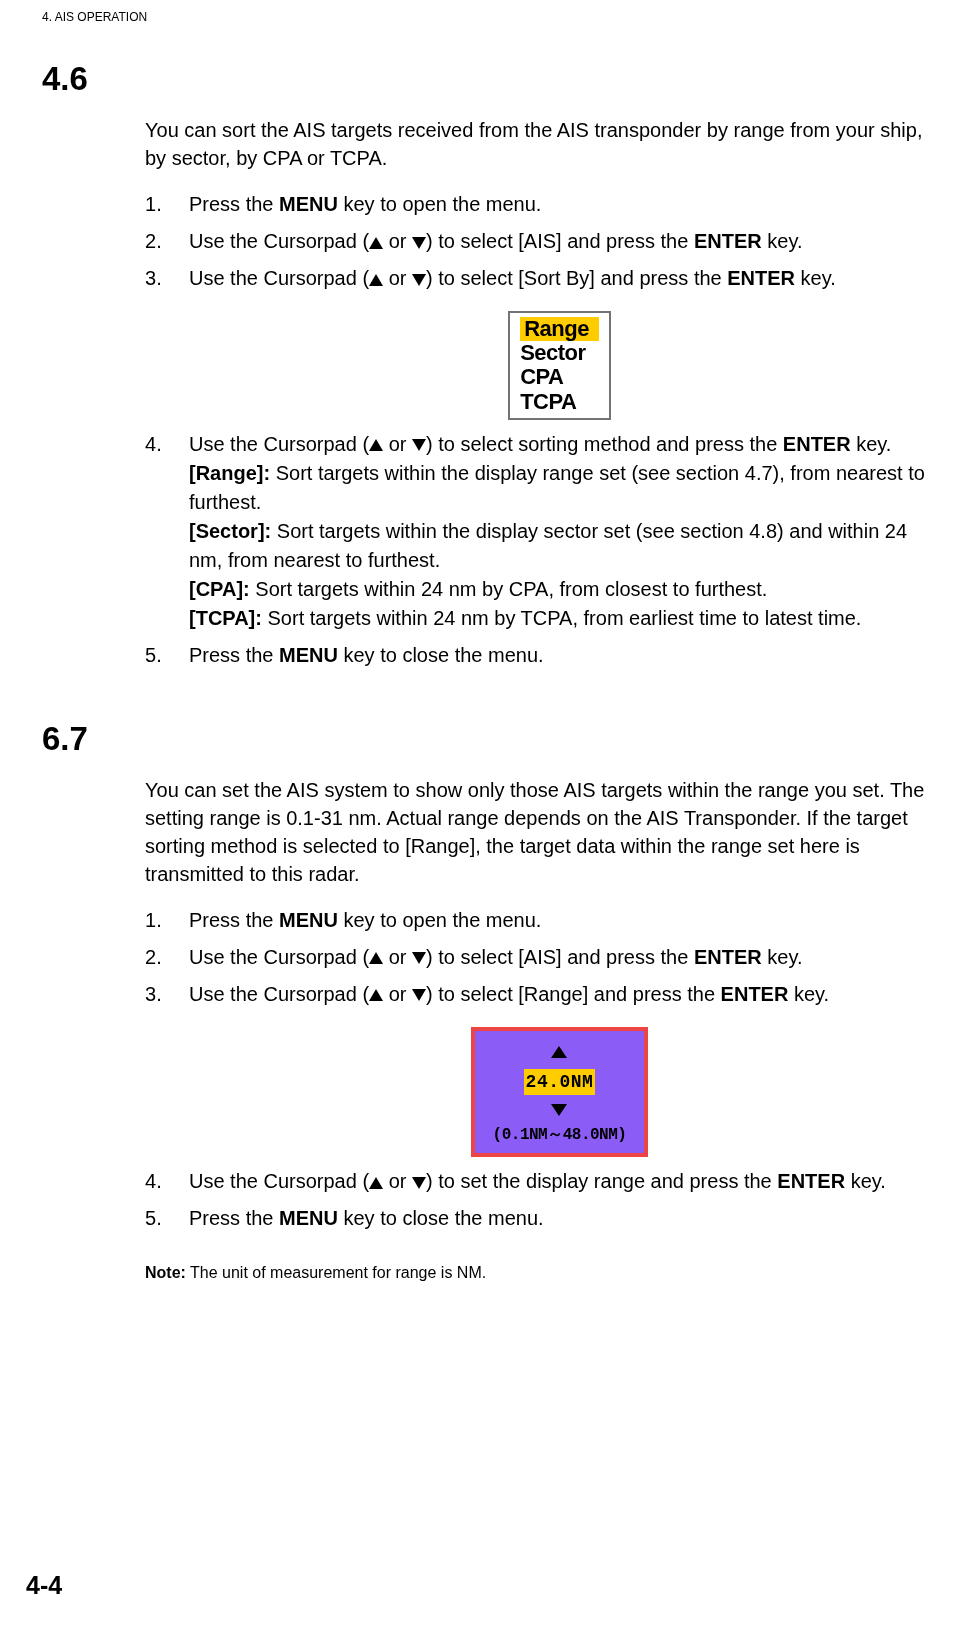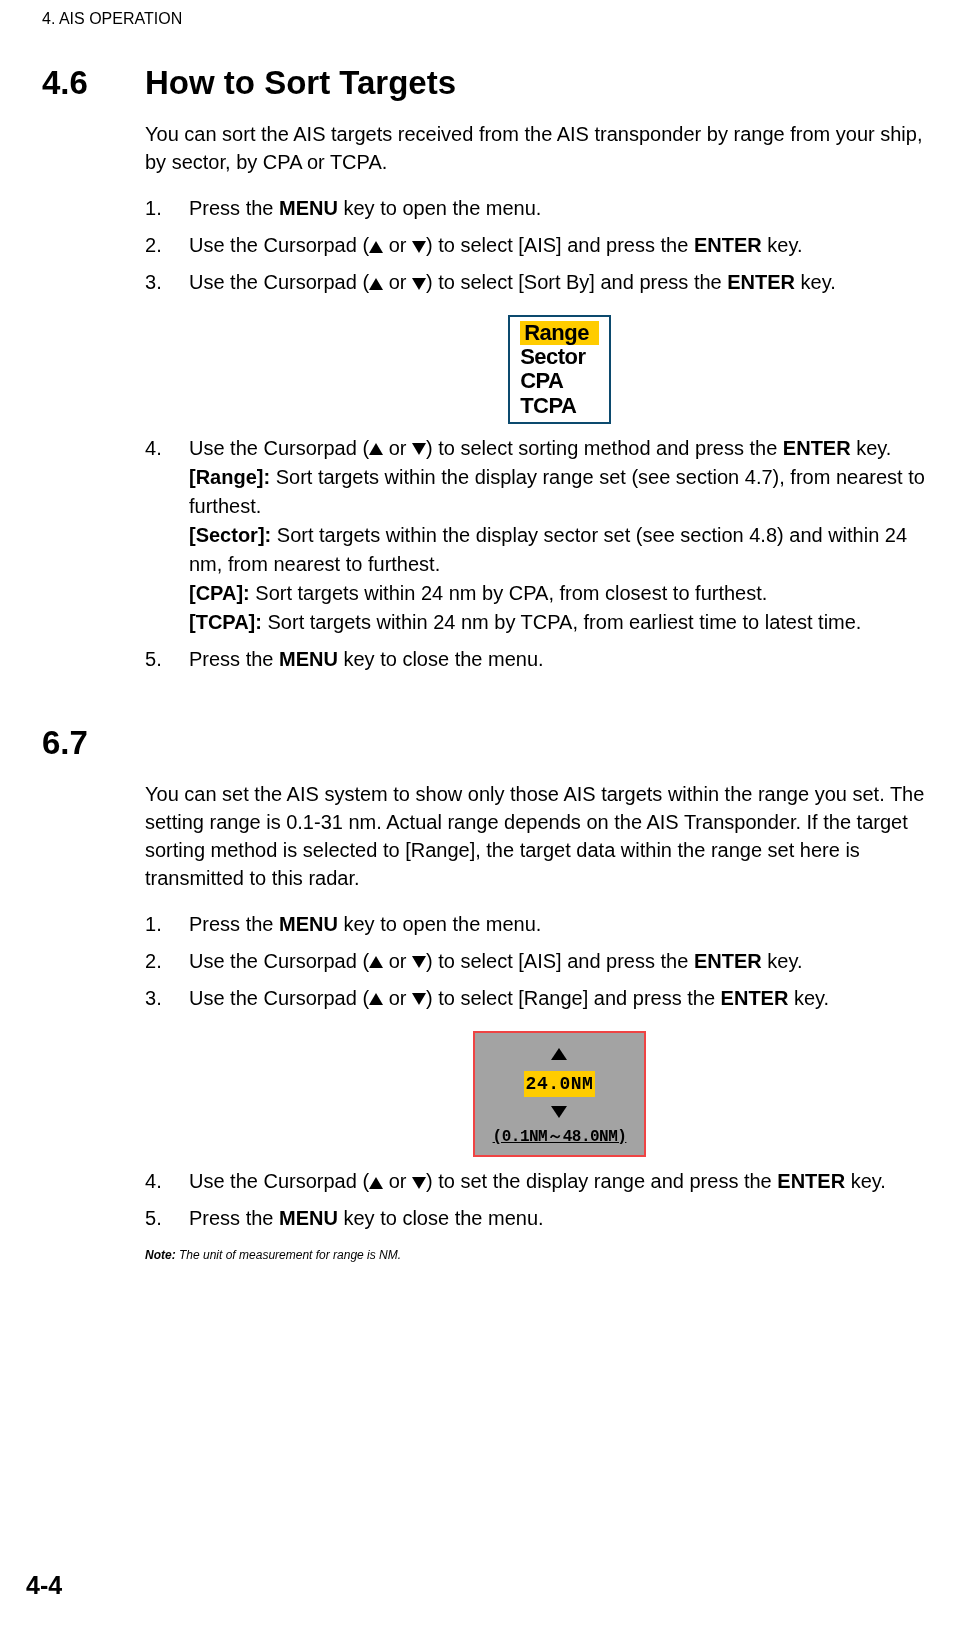--- a/index.html
+++ b/index.html
@@ -13,7 +13,7 @@
       padding: 10px 42px 0 42px;
     }
     .header-chapter {
-      font-size: 16px;
+      font-size: 12px;
       margin-bottom: 36px;
     }
     .section { margin-bottom: 50px; }

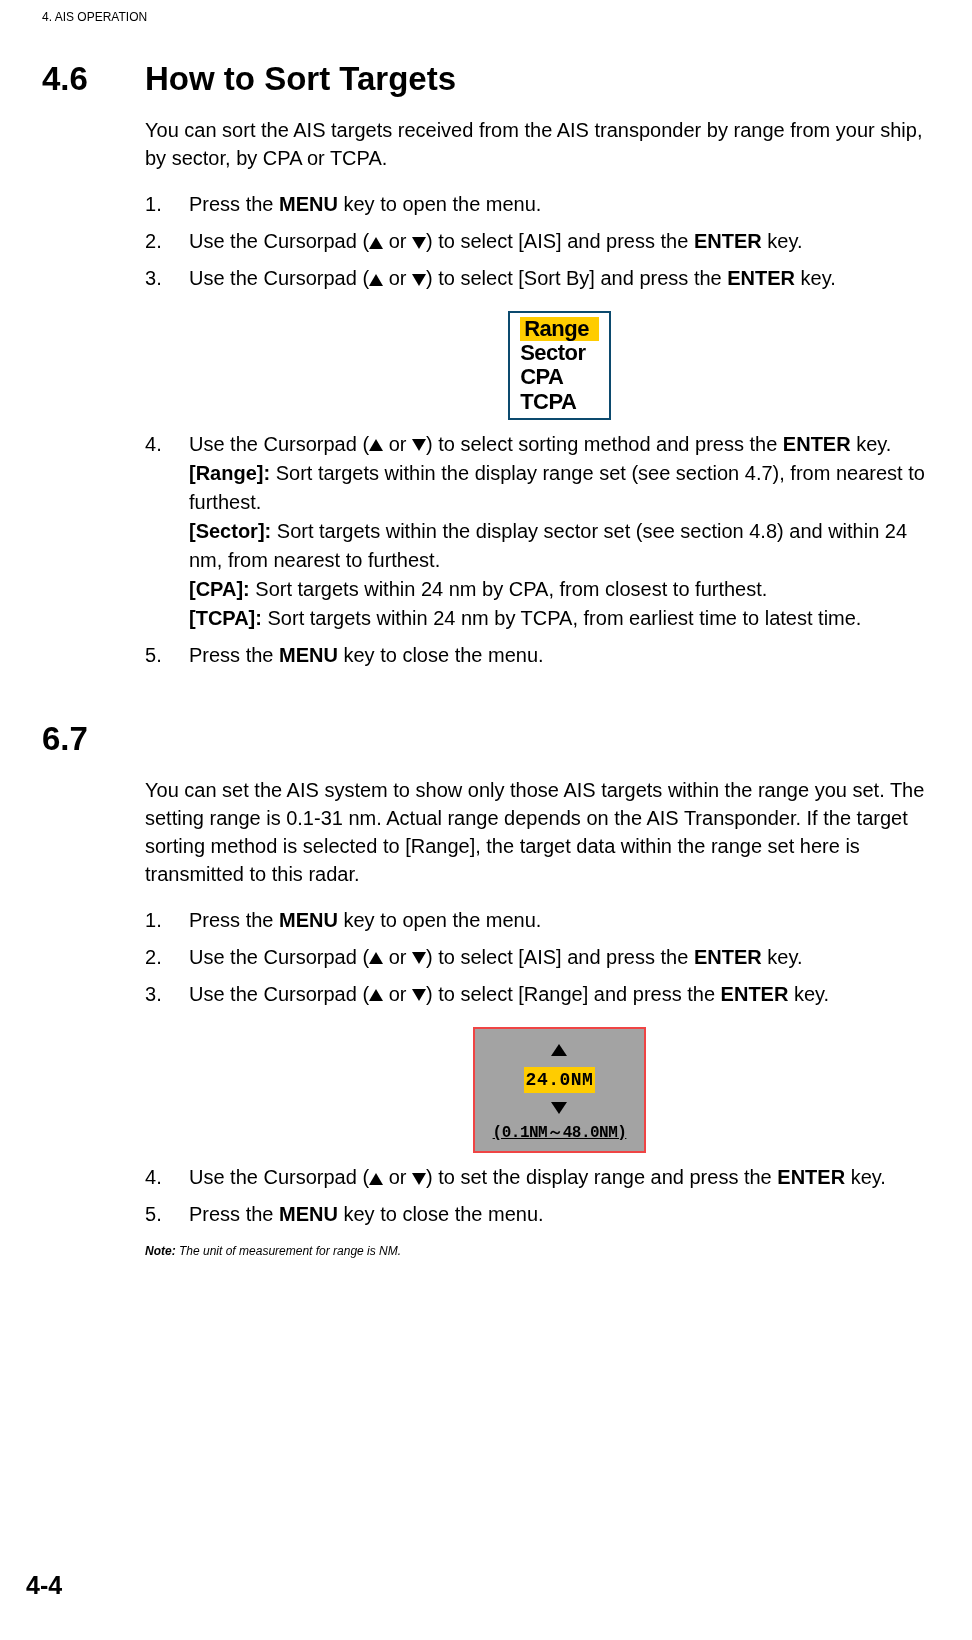--- a/index.html
+++ b/index.html
@@ -136,7 +136,6 @@
 <div class="section">
   <div class="section-row">
     <div class="section-num">4.6</div>
-    <div class="section-title">How to Sort Targets</div>
   </div>
   <div class="body-col">
     <p class="intro">You can sort the AIS targets received from the AIS transponder by range from your ship, by sector, by CPA or TCPA.</p>

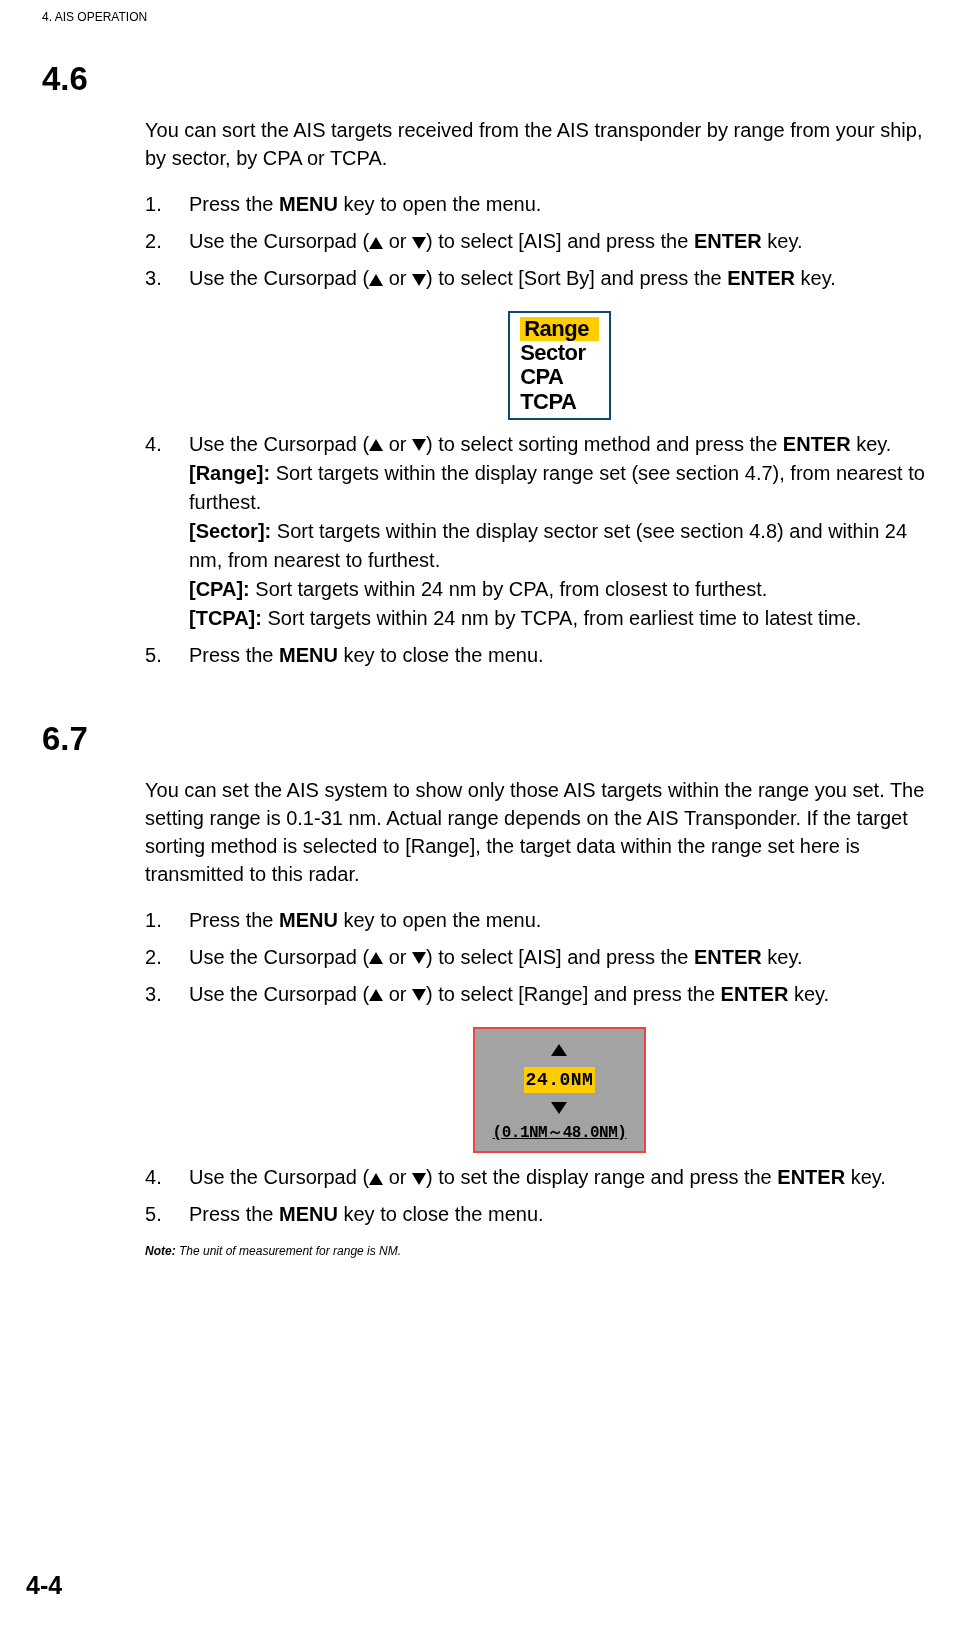--- a/index.html
+++ b/index.html
@@ -48,7 +48,7 @@
     .figure-wrap { text-align: center; margin: 18px 0 10px 0; }
     .sort-box {
       display: inline-block;
-      border: 2px solid #0c4a6e;
+      border: 2px solid #737373;
       background: #fff;
       padding: 4px 6px;
       text-align: left;

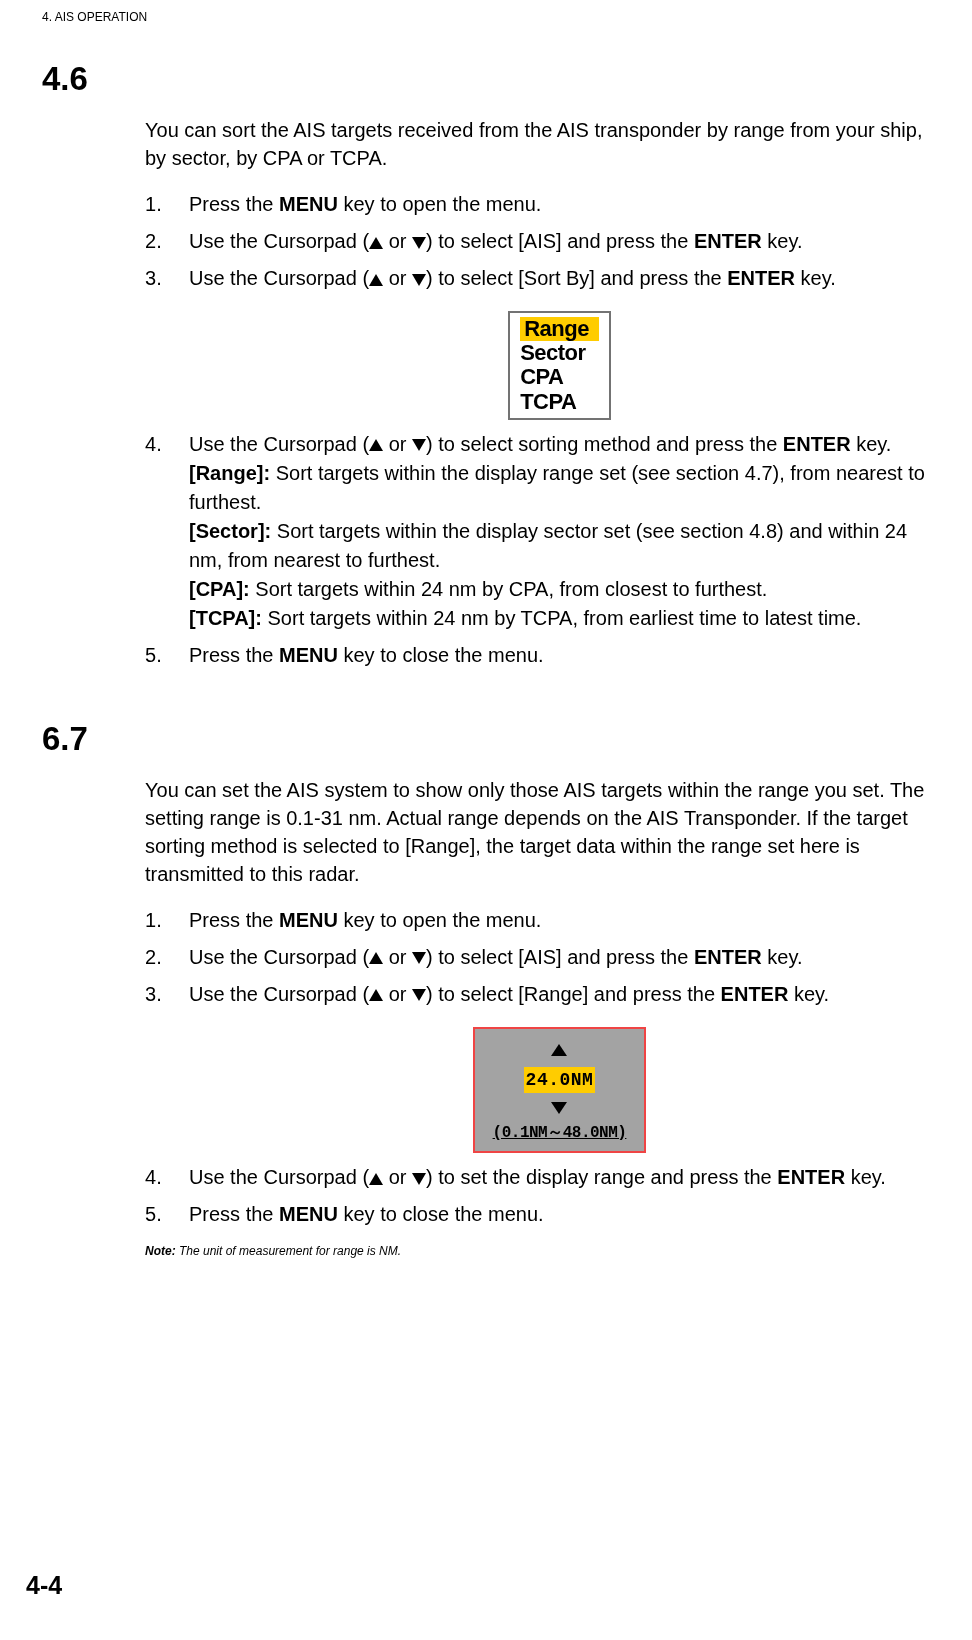--- a/index.html
+++ b/index.html
@@ -69,11 +69,10 @@
     }
     .range-box {
       display: inline-block;
-      border: 2px solid #ef4444;
-      background: #a3a3a3;
+      border: 4px solid #ef4444;
+      background: #8b5cf6;
       padding: 6px 18px;
       text-align: center;
-      text-decoration: underline;
     }
     .range-value {
       background: #ffcc00;

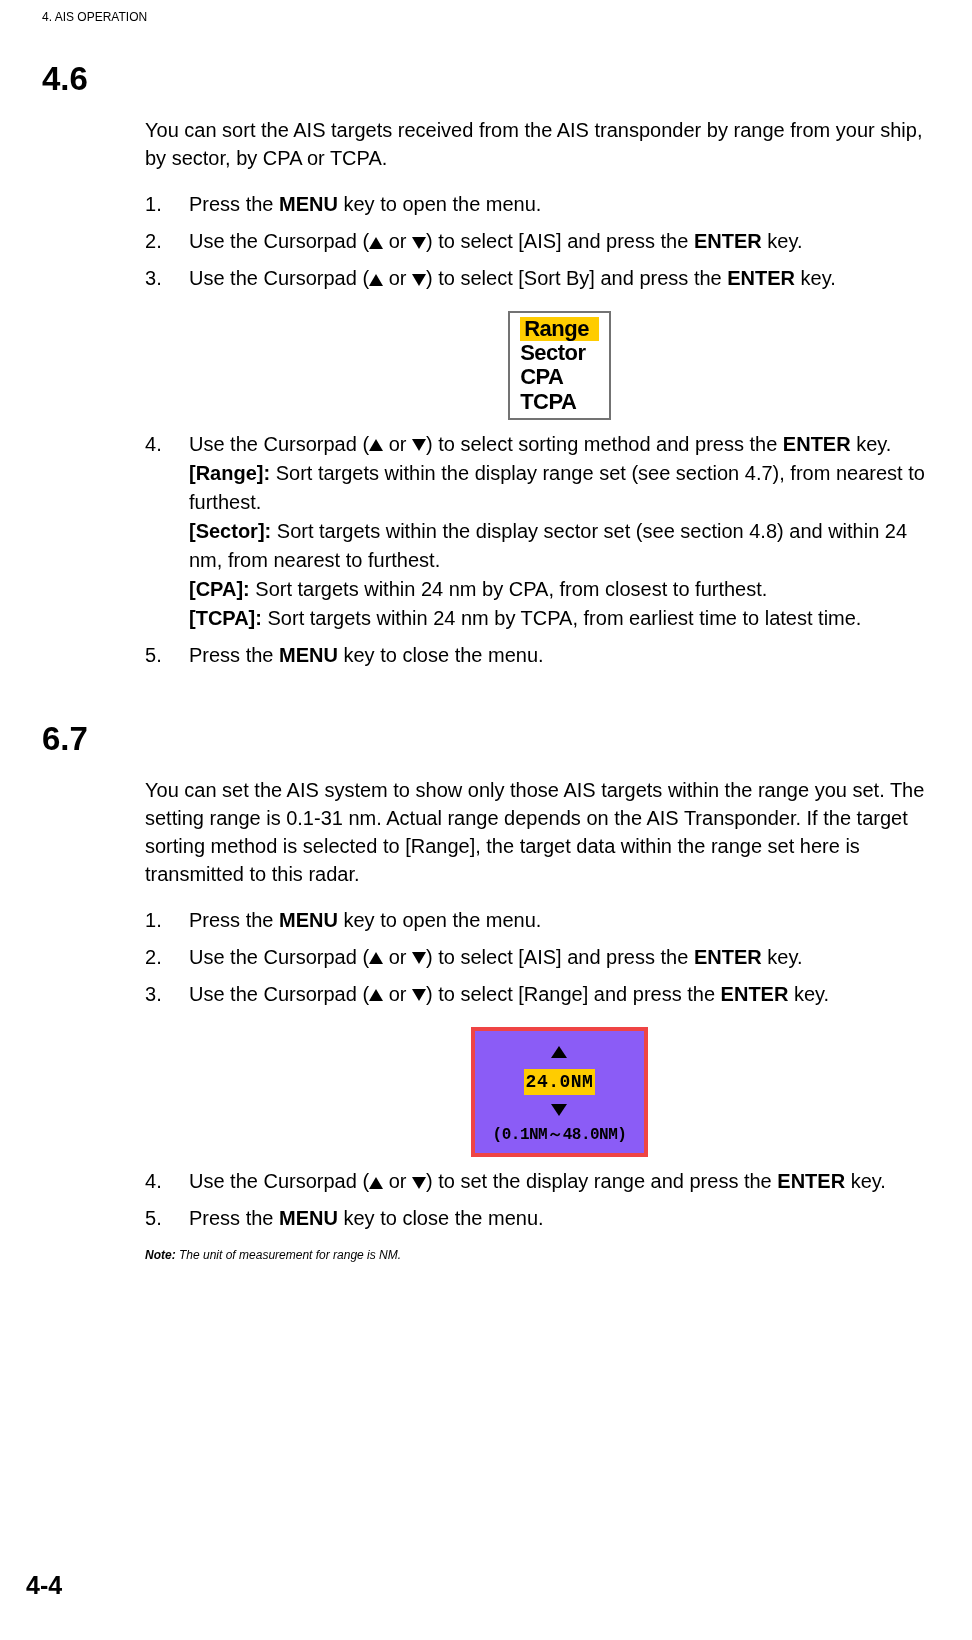--- a/index.html
+++ b/index.html
@@ -89,7 +89,7 @@
       font-weight: bold;
       letter-spacing: -0.5px;
     }
-    .note { font-size: 12px; line-height: 1.45; margin-top: 14px; font-style: italic; }
+    .note { font-size: 16px; line-height: 1.45; margin-top: 28px; }
     .page-num {
       position: absolute;
       bottom: 40px;

